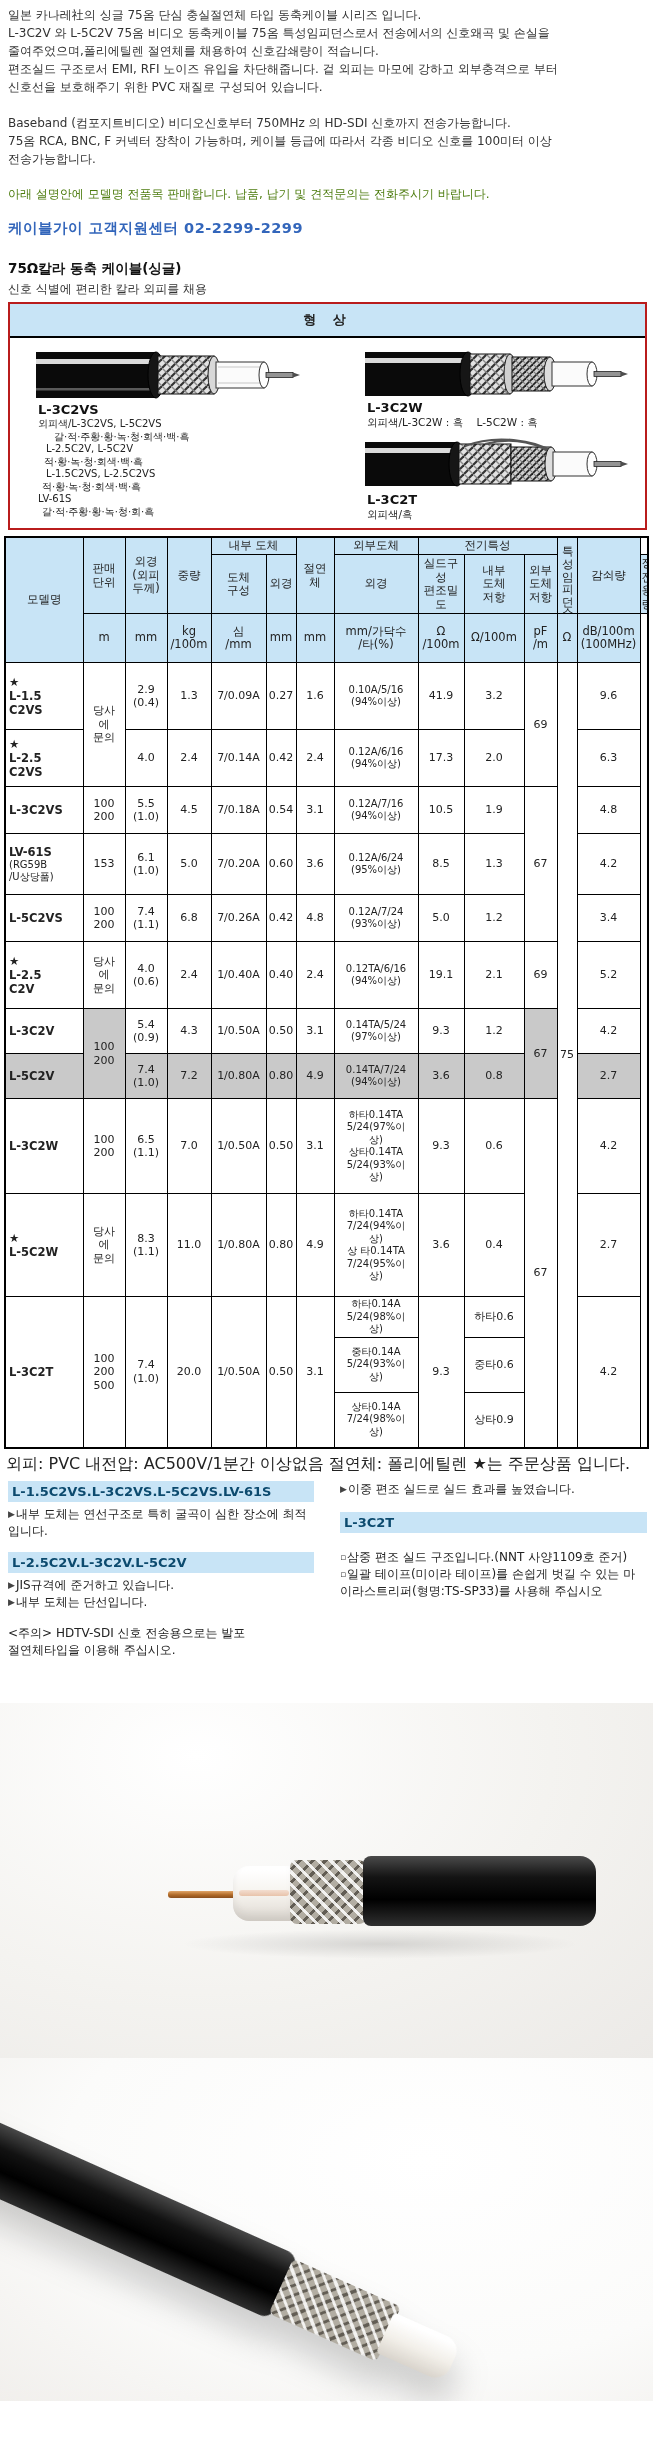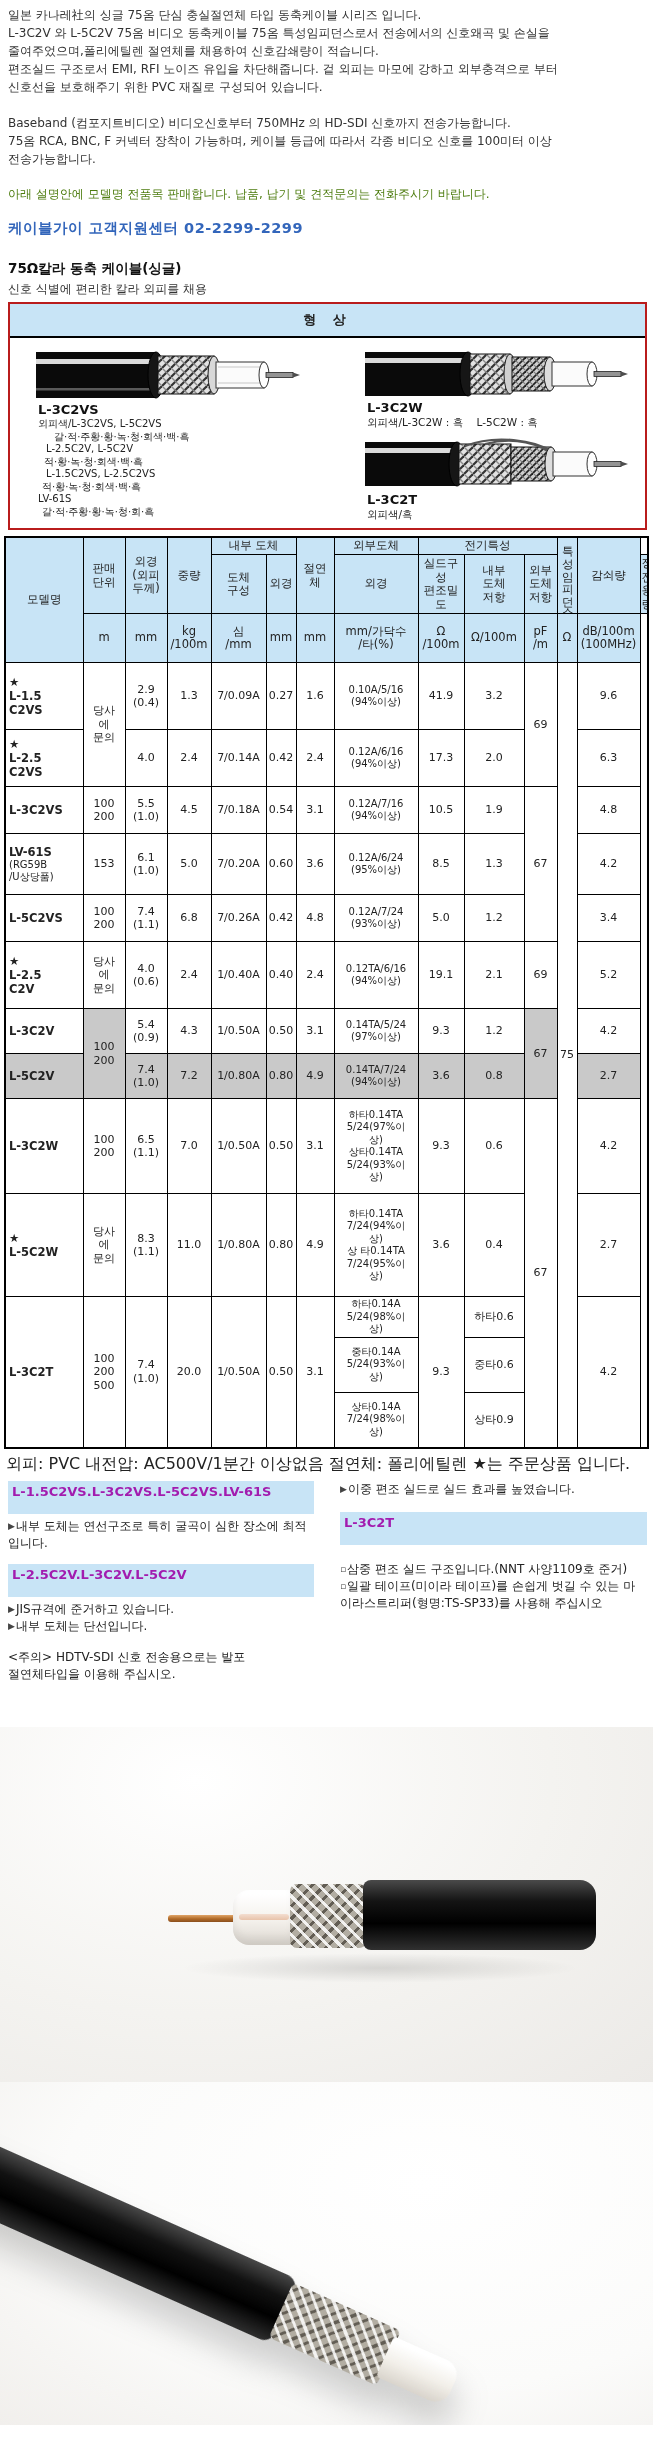--- a/index.html
+++ b/index.html
@@ -47,8 +47,8 @@
   .notes{display:flex;margin:6px 6px 0 8px;gap:26px;}
   .ncol-l{width:306px;}
   .ncol-r{width:307px;}
-  .nbar{background:#c8e4f6;font-weight:bold;font-size:13px;color:#a21caf;
-    padding:3px 0 15px 4px;margin-bottom:4px;}
+  .nbar{background:#c8e4f6;font-weight:bold;font-size:13px;color:#0c4a6e;
+    padding:3px 0 3px 4px;margin-bottom:4px;}
   .nitem{font-size:12px;line-height:17px;color:#222;}
   .nmark{font-size:9px;vertical-align:1px;margin-right:1px;color:#444;}
   .ncaution{margin-top:14px;font-size:12px;line-height:17px;color:#222;}

